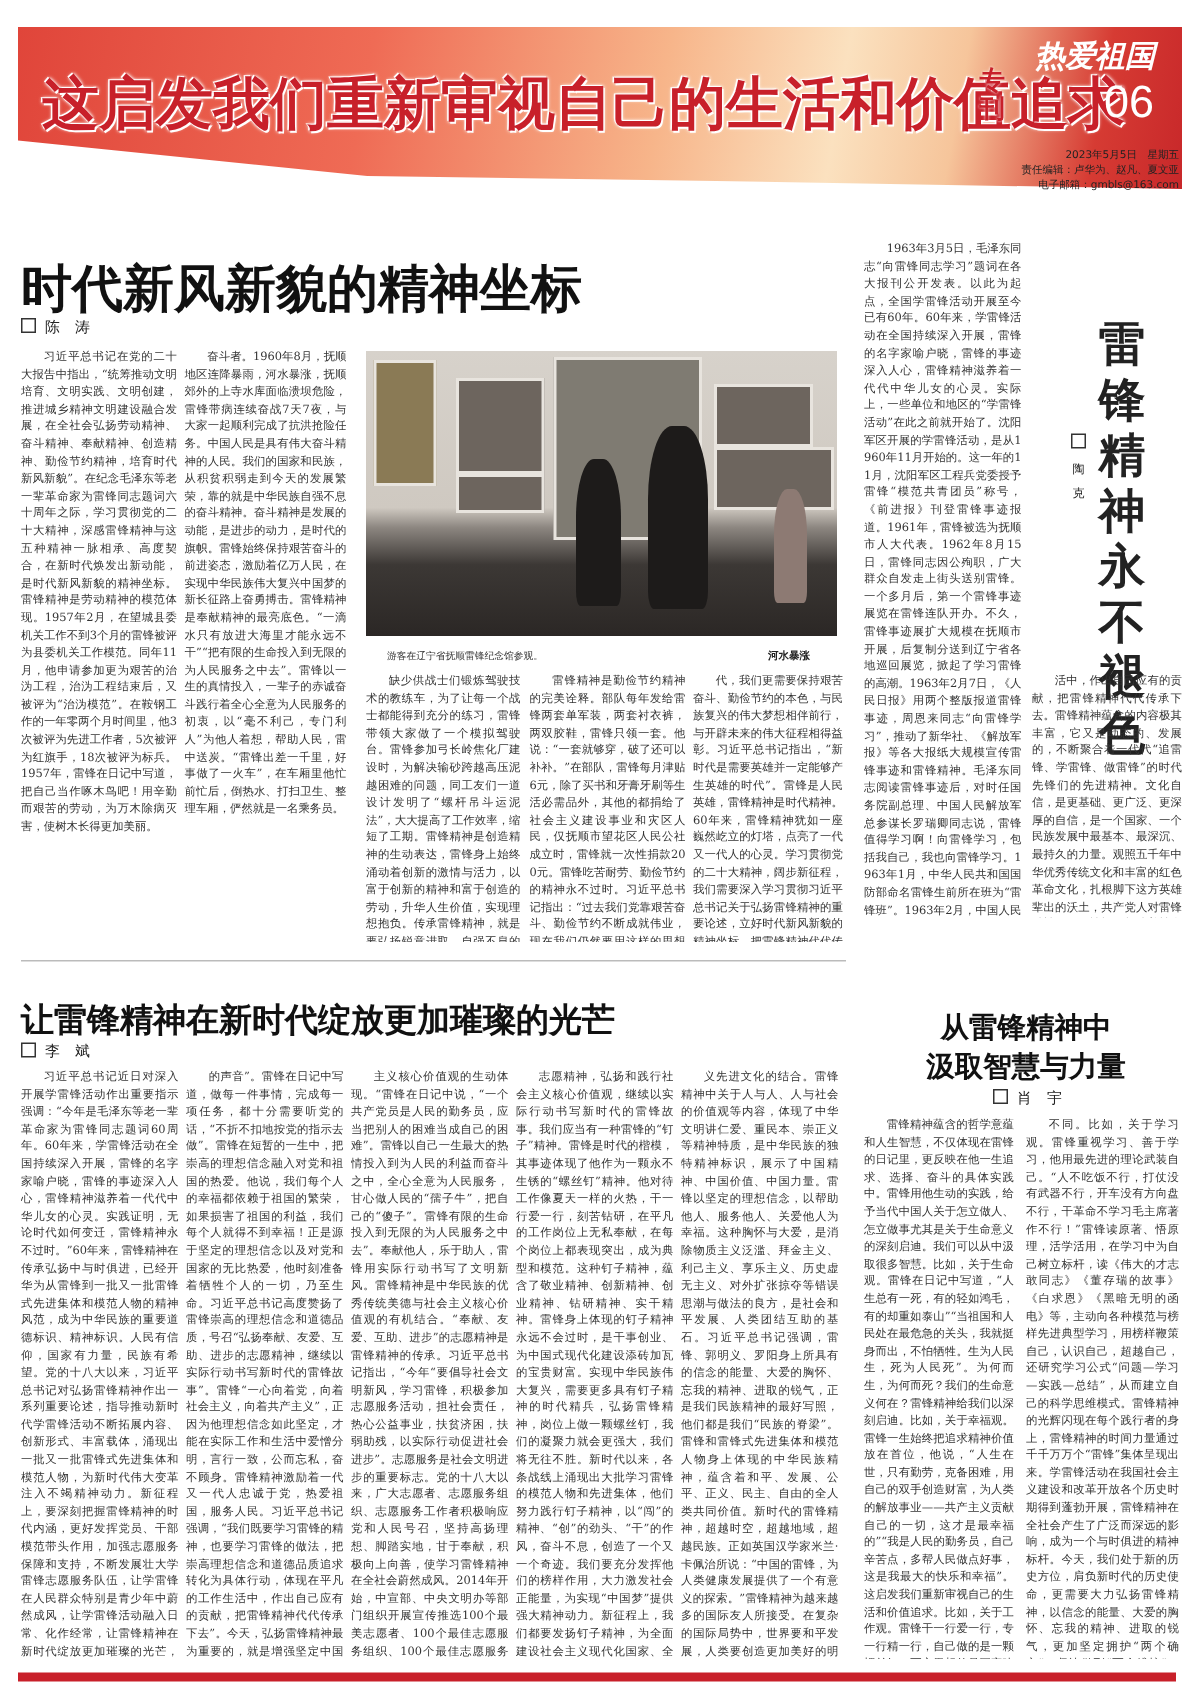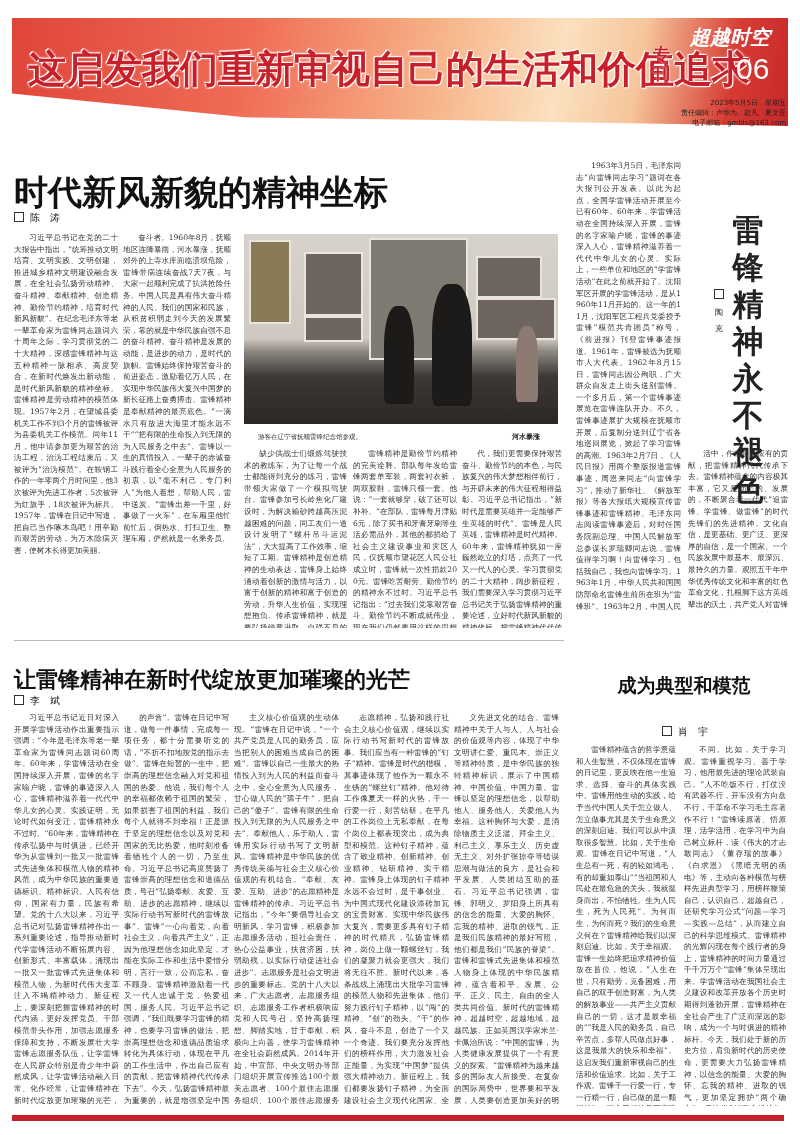--- a/index.html
+++ b/index.html
@@ -36,7 +36,7 @@
 <div class="banner"></div>
 <div class="banner-title">这启发我们重新审视自己的生活和价值追求</div>
 <div class="banner-zk">专刊</div>
-<div class="paper-name">超越时空</div>
+<div class="paper-name">热爱祖国</div>
 <div class="page-num">06</div>
 <div class="meta">
   <div>2023年5月5日　星期五</div>

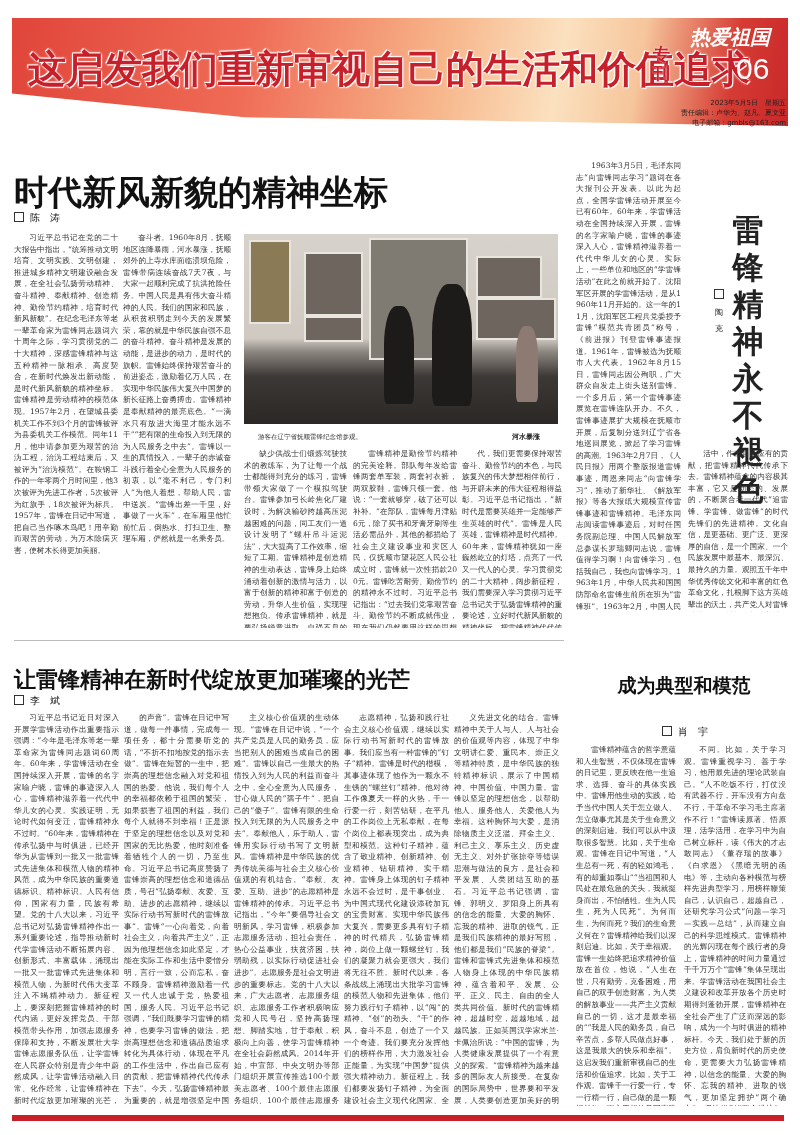--- a/index.html
+++ b/index.html
@@ -109,7 +109,7 @@
   </div>
 
 <div class="headline" style="left:594px;top:672px;width:180px;text-align:center;font-size:19px;line-height:26px;">
-  <div>成为典型和模范</div>
+  <div>从雷锋精神中</div>
 </div>
 <div class="byline" style="left:662px;top:725px;"><span class="box"></span><span>肖　宇</span></div>
 <div class="col" style="left:576px;top:744px;width:100px;height:362px;">

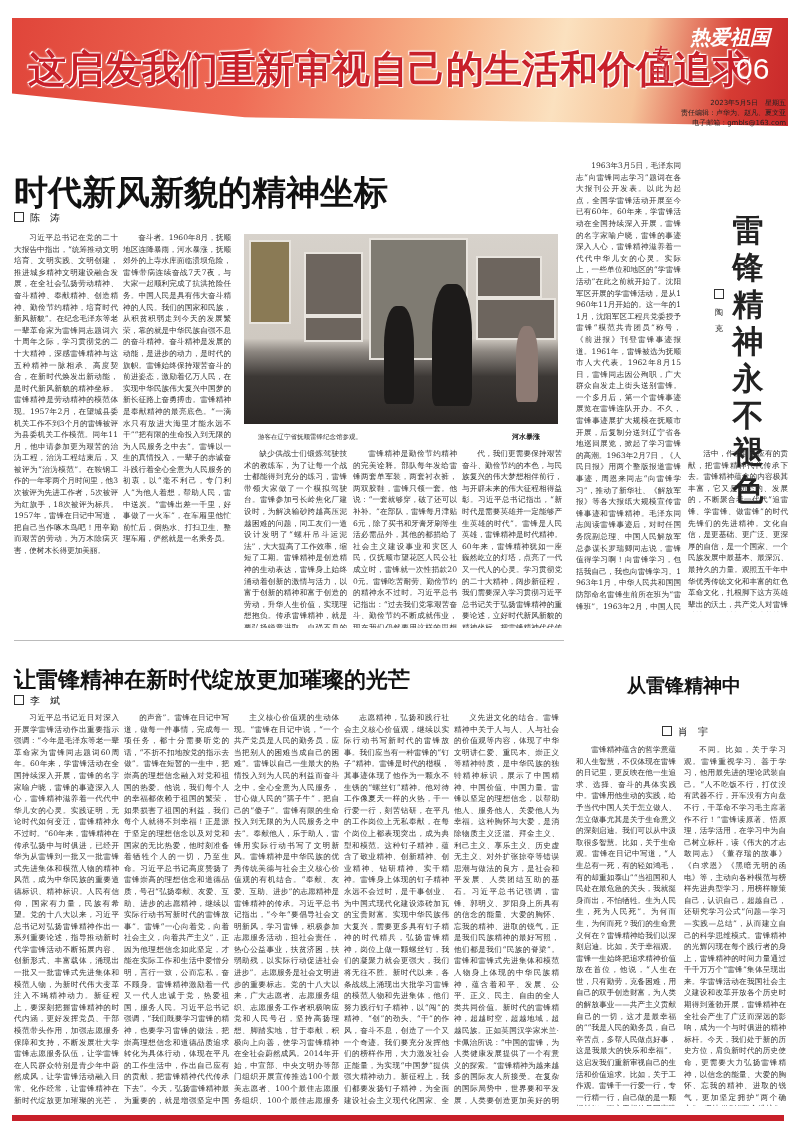--- a/index.html
+++ b/index.html
@@ -110,6 +110,7 @@
 
 <div class="headline" style="left:594px;top:672px;width:180px;text-align:center;font-size:19px;line-height:26px;">
   <div>从雷锋精神中</div>
+  <div>汲取智慧与力量</div>
 </div>
 <div class="byline" style="left:662px;top:725px;"><span class="box"></span><span>肖　宇</span></div>
 <div class="col" style="left:576px;top:744px;width:100px;height:362px;">

